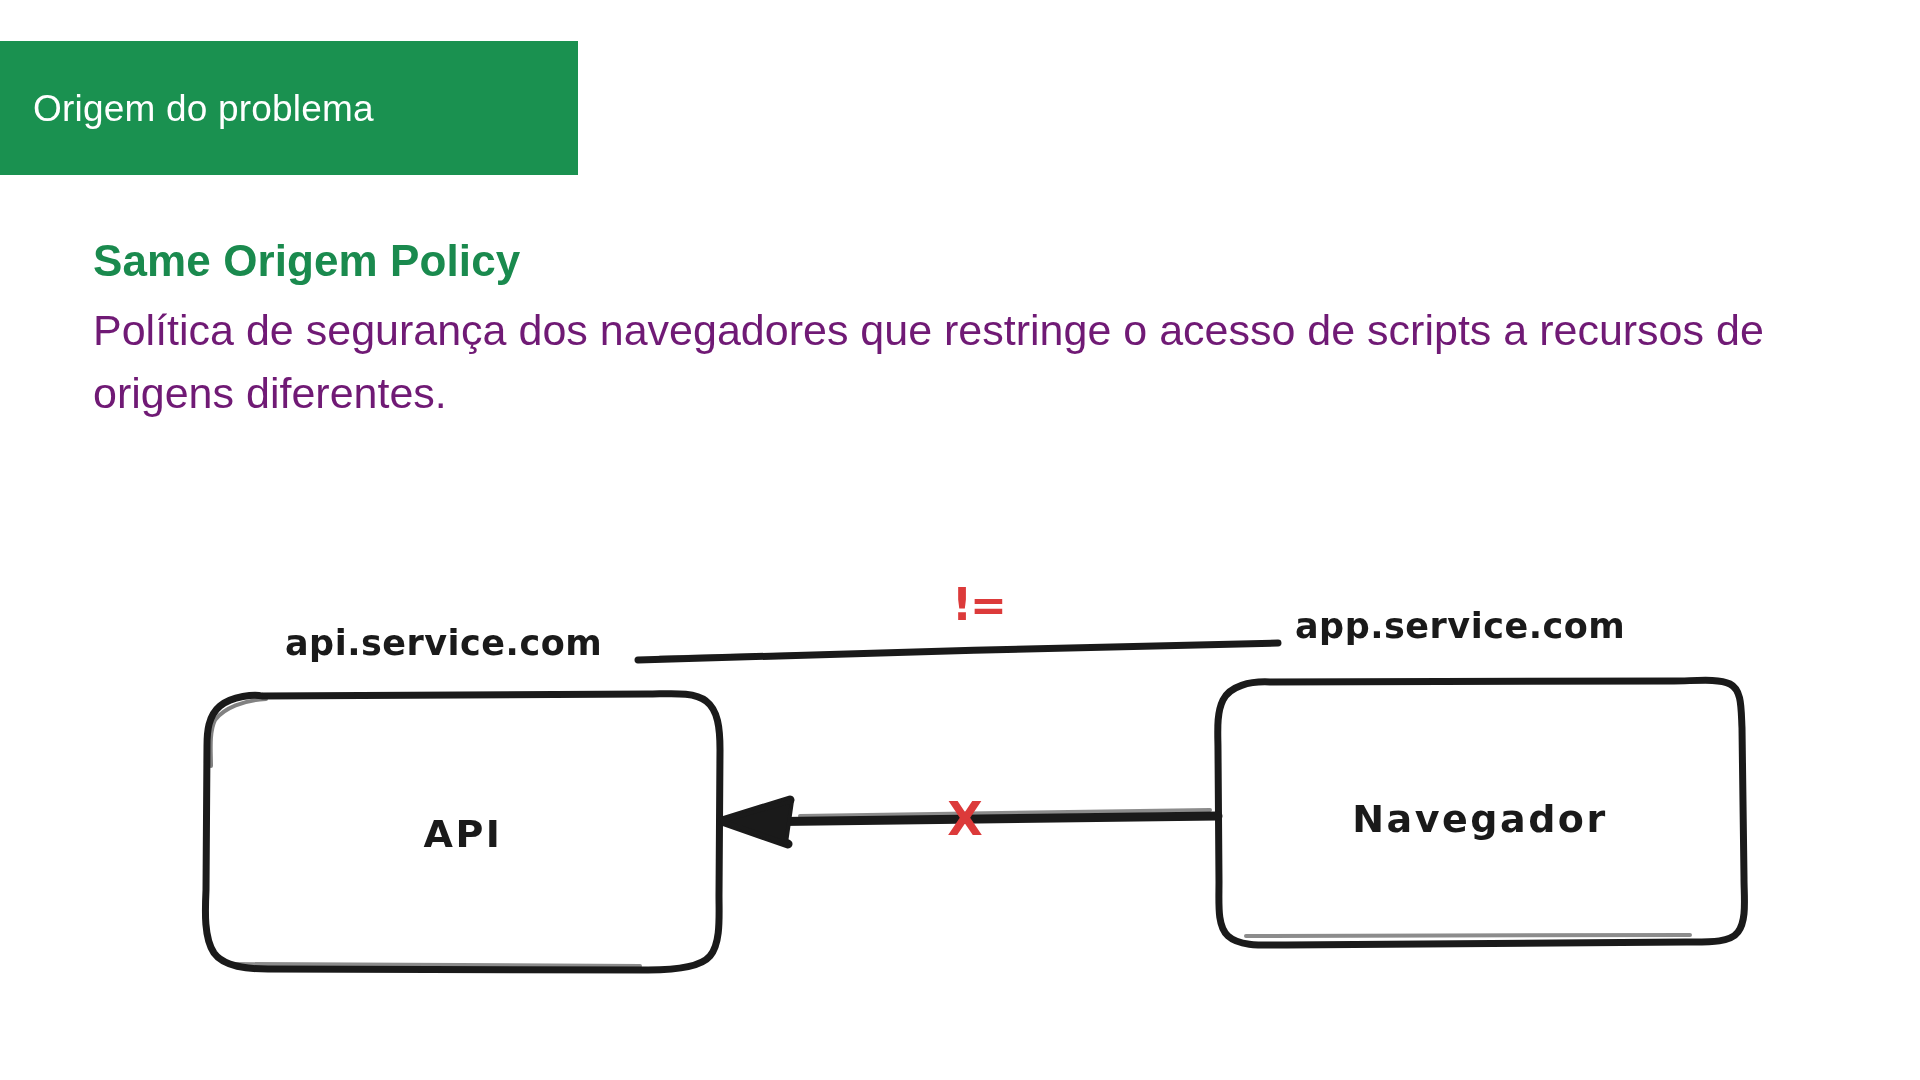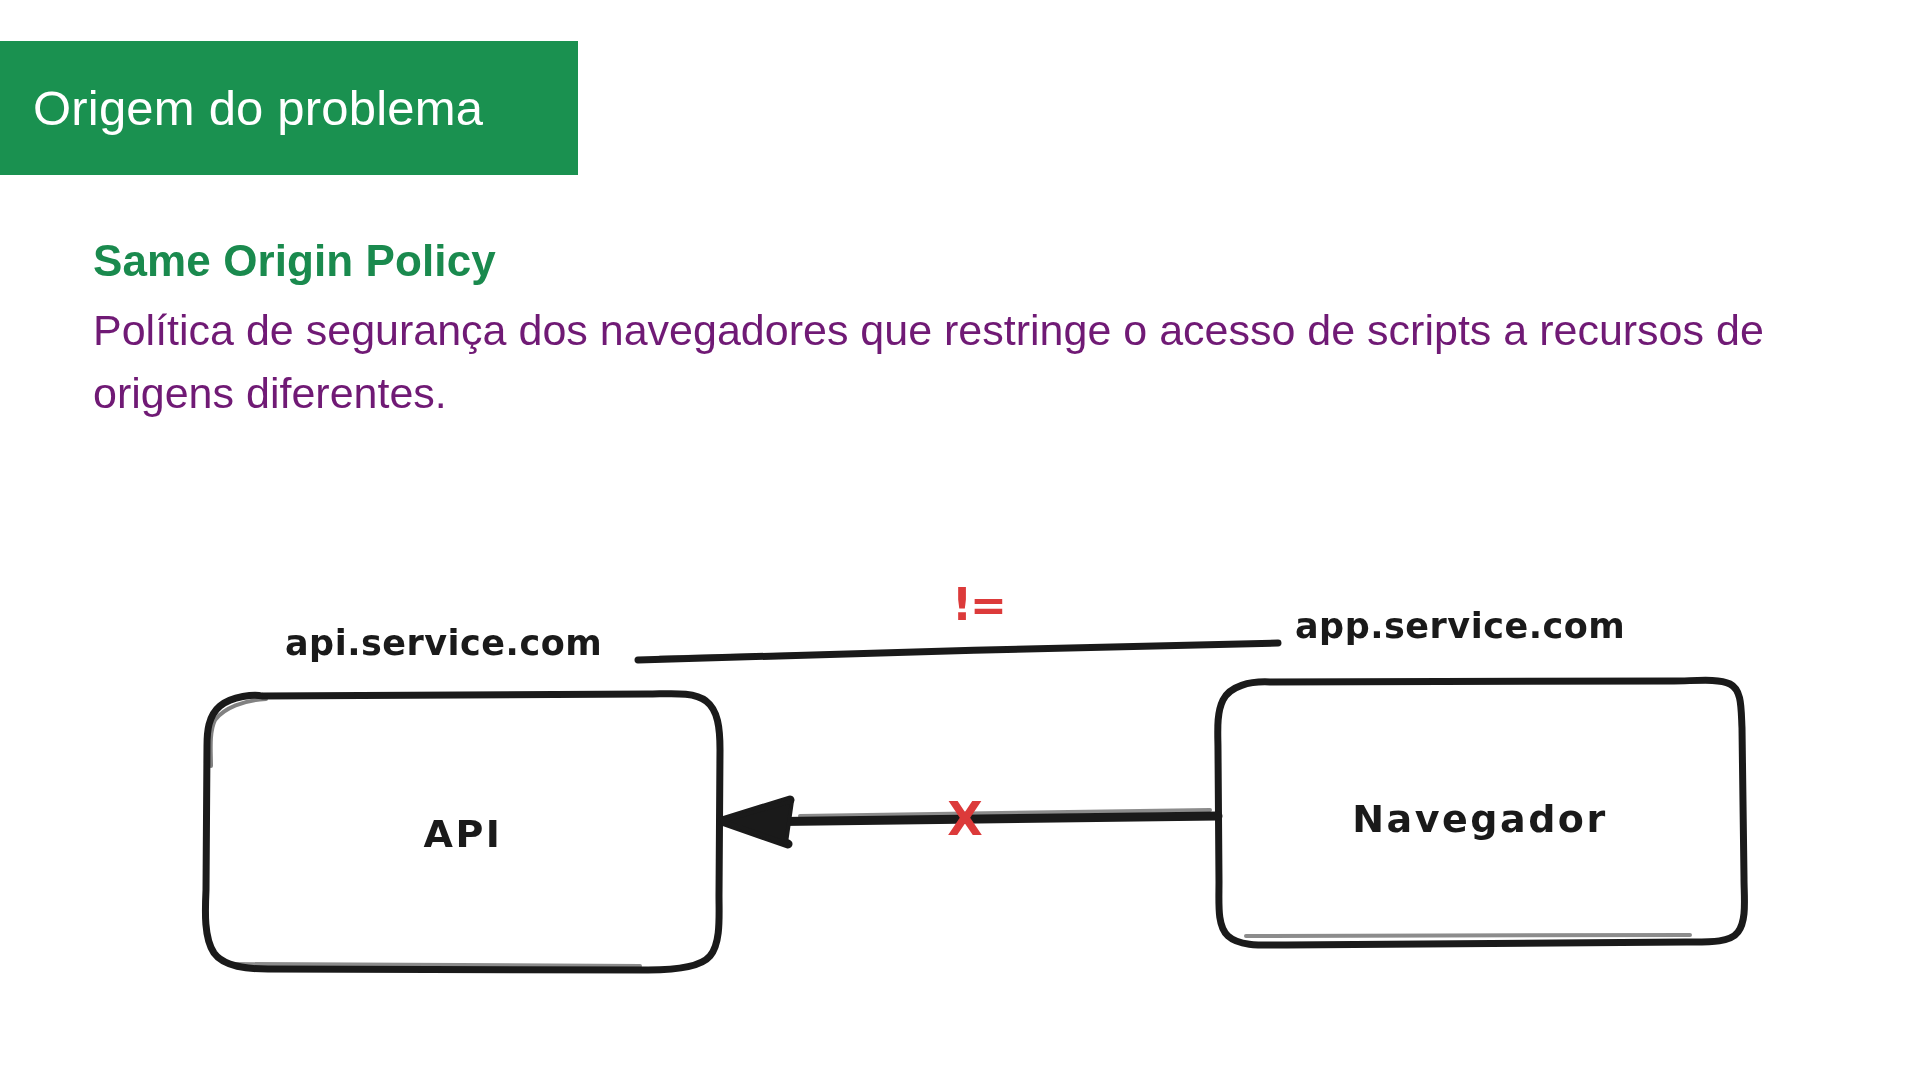--- a/index.html
+++ b/index.html
@@ -32,7 +32,7 @@
   }
   .header-title {
     color: #ffffff;
-    font-size: 49px;
+    font-size: 37px;
     font-weight: 400;
     letter-spacing: 0.2px;
     line-height: 1;

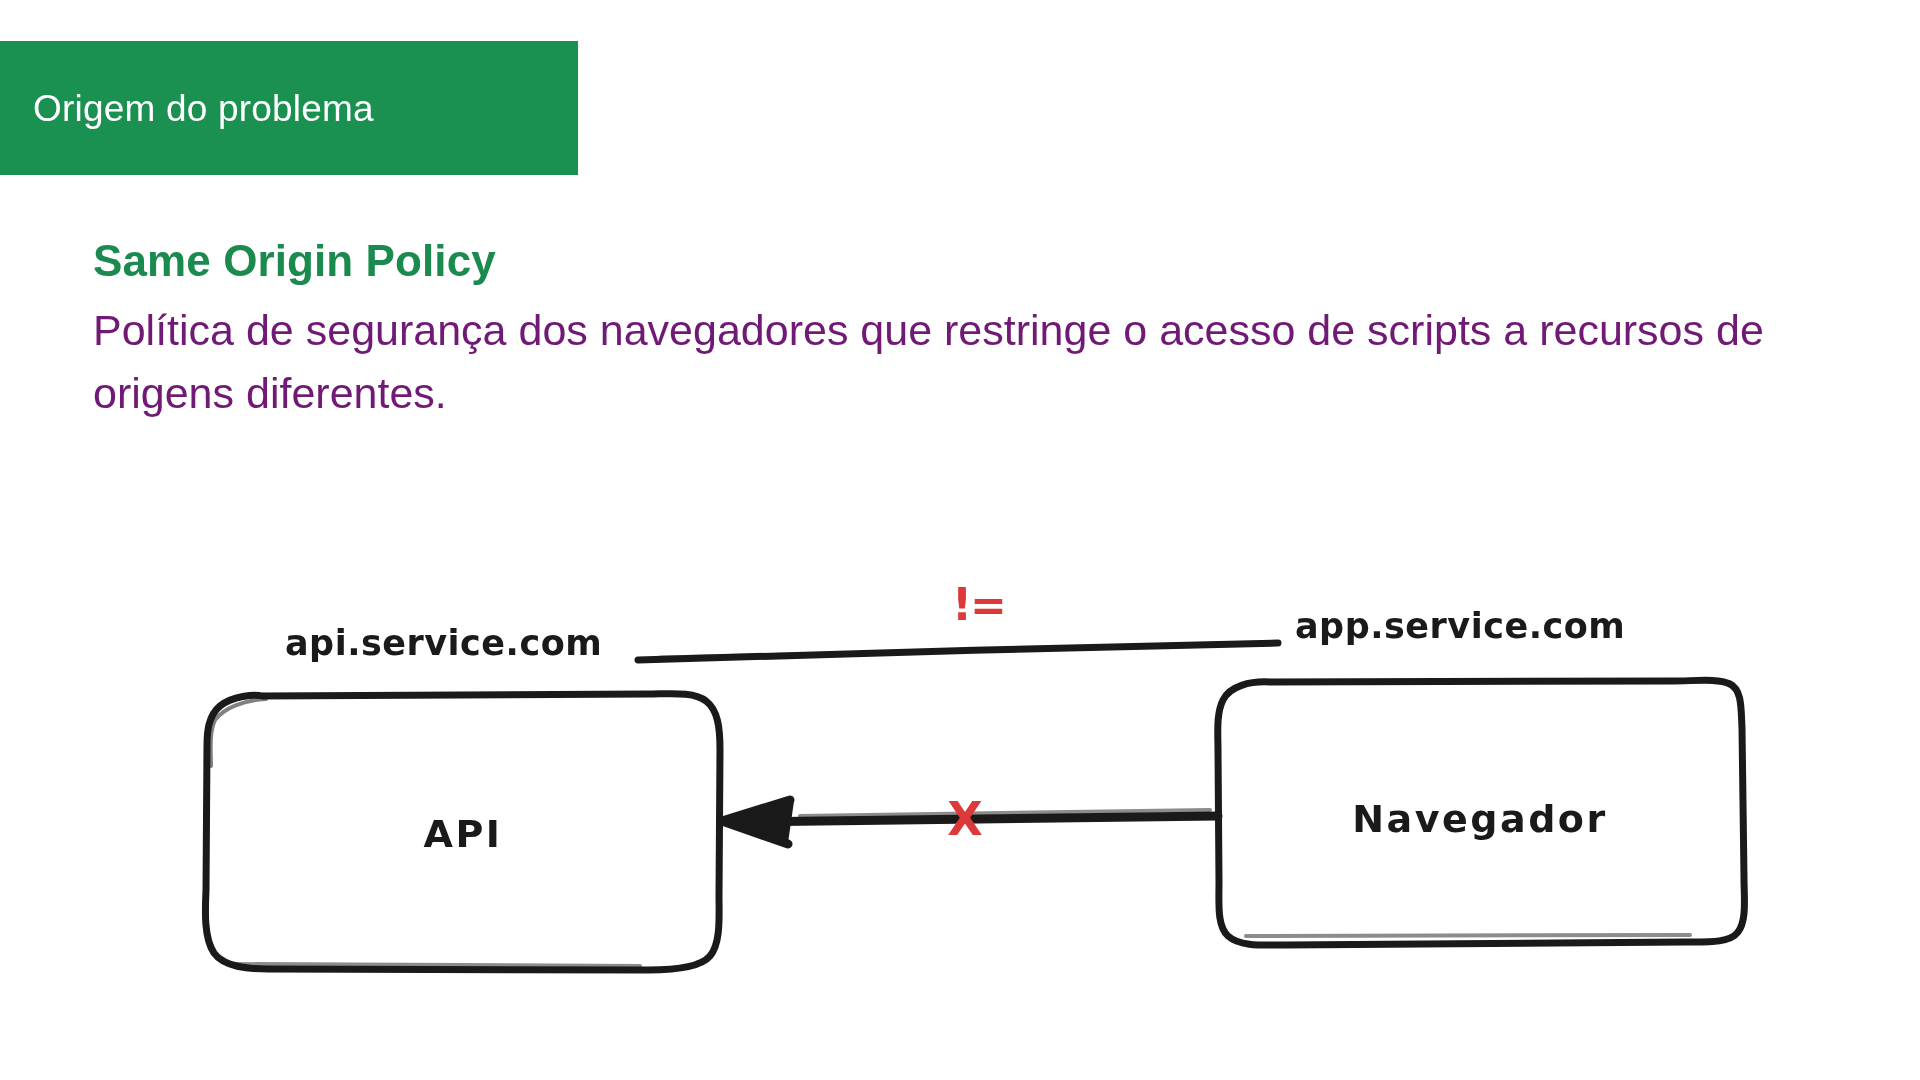--- a/index.html
+++ b/index.html
@@ -112,7 +112,7 @@
 </div>
 
 <div class="text-block">
-  <h2 class="subheading">Same Origin Policy</h2>
+  <h2 class="subheading">Same Origem Policy</h2>
   <p class="body-paragraph">Política de segurança dos navegadores que restringe o acesso de scripts a recursos de origens diferentes.</p>
 </div>
 

